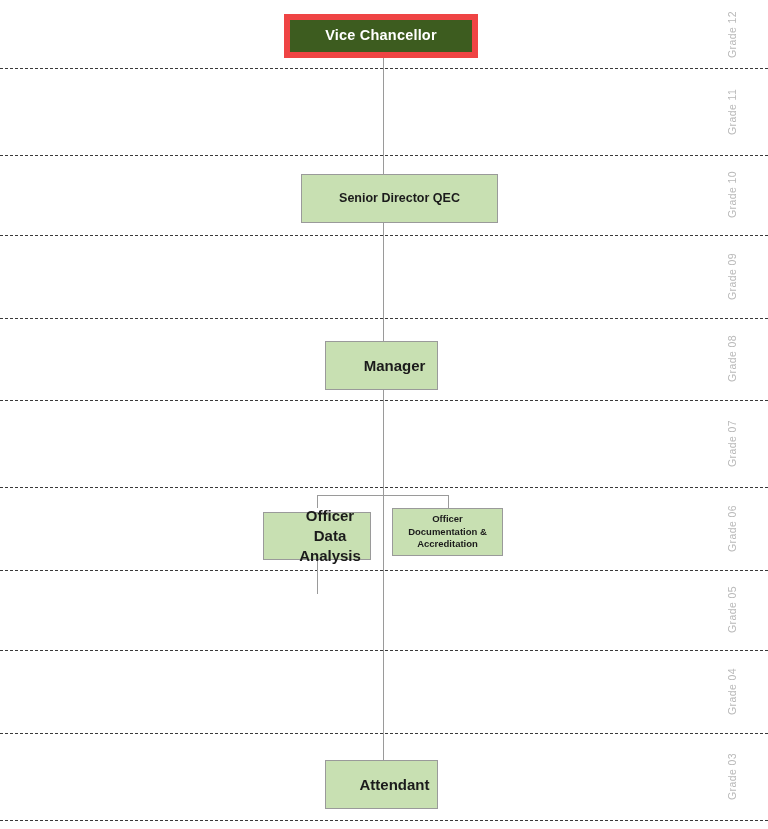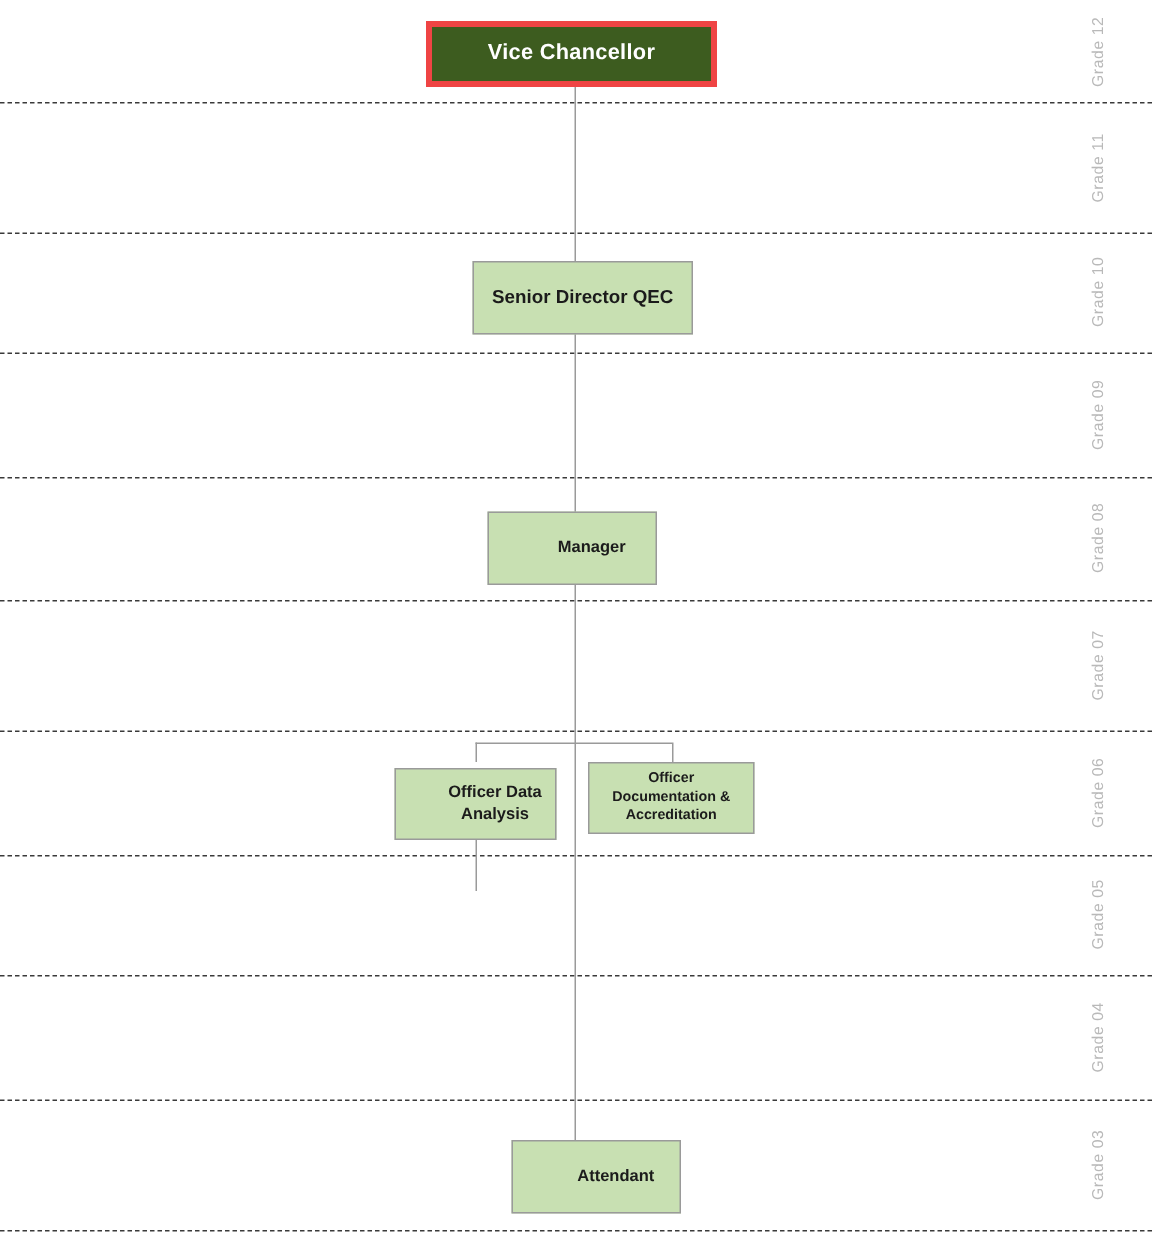--- a/index.html
+++ b/index.html
@@ -71,7 +71,7 @@
   }
   .node-root {
     background: #3d5c1f;
-    border: 4px solid #ef4444;
+    border: 6px solid #ef4444;
     color: #ffffff;
     font-size: 14.5px;
     letter-spacing: 0.2px;

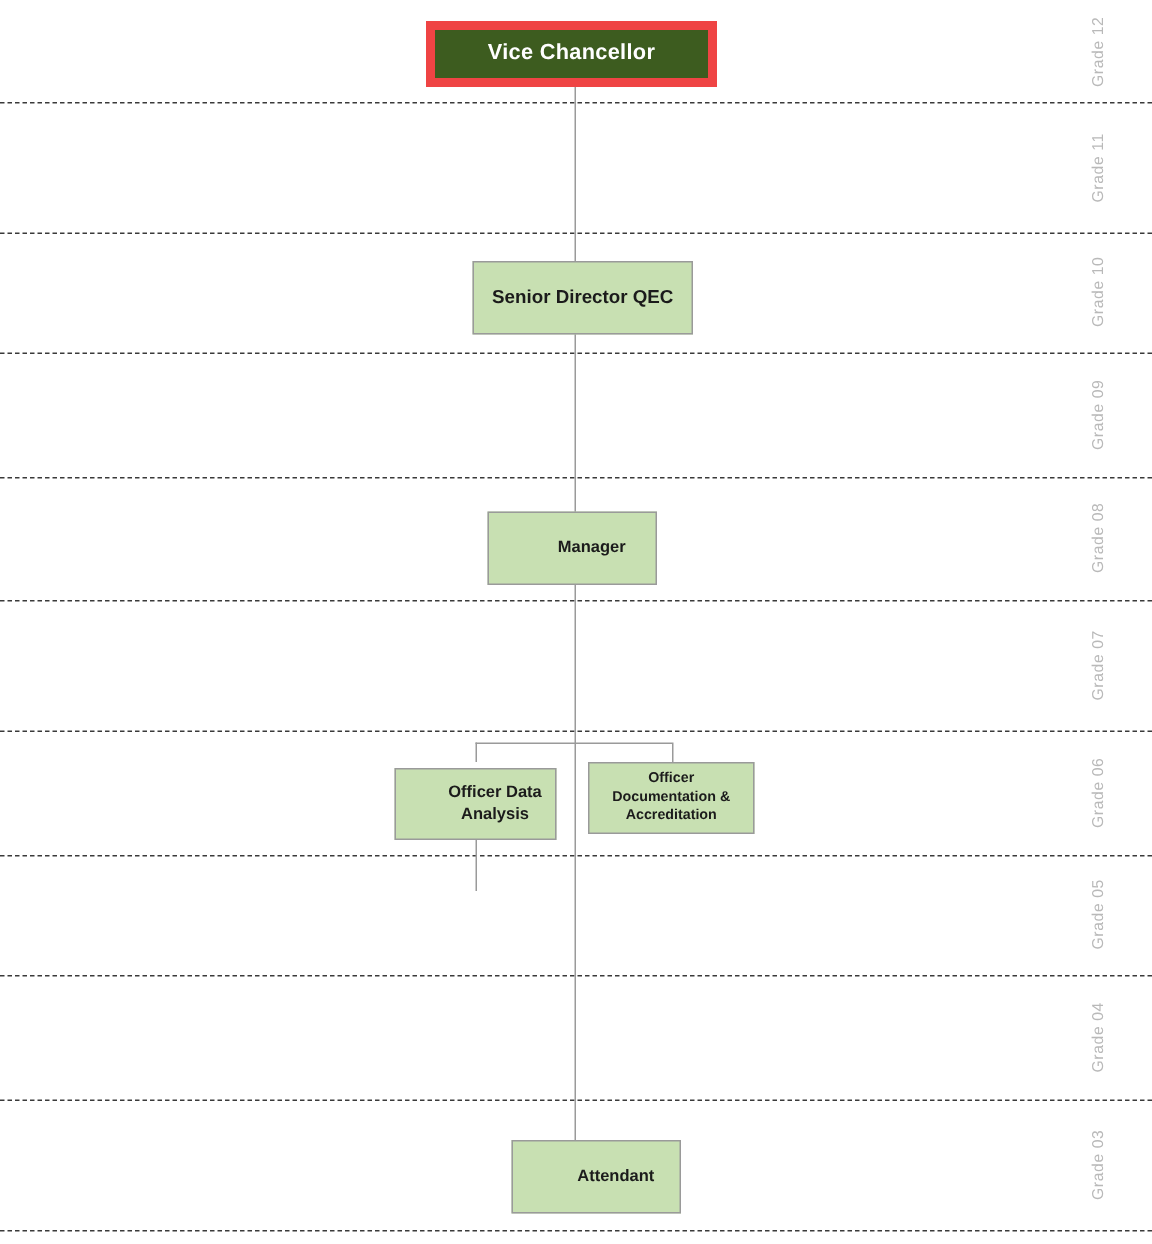--- a/index.html
+++ b/index.html
@@ -126,7 +126,7 @@
     <span>Vice Chancellor</span>
   </div>
 
-  <div class="node node-std size-lg" style="left:315px; top:174px; width:147px; height:49px;">
+  <div class="node node-std size-lg" style="left:301px; top:174px; width:197px; height:49px;">
     <span>Senior Director QEC</span>
   </div>
 

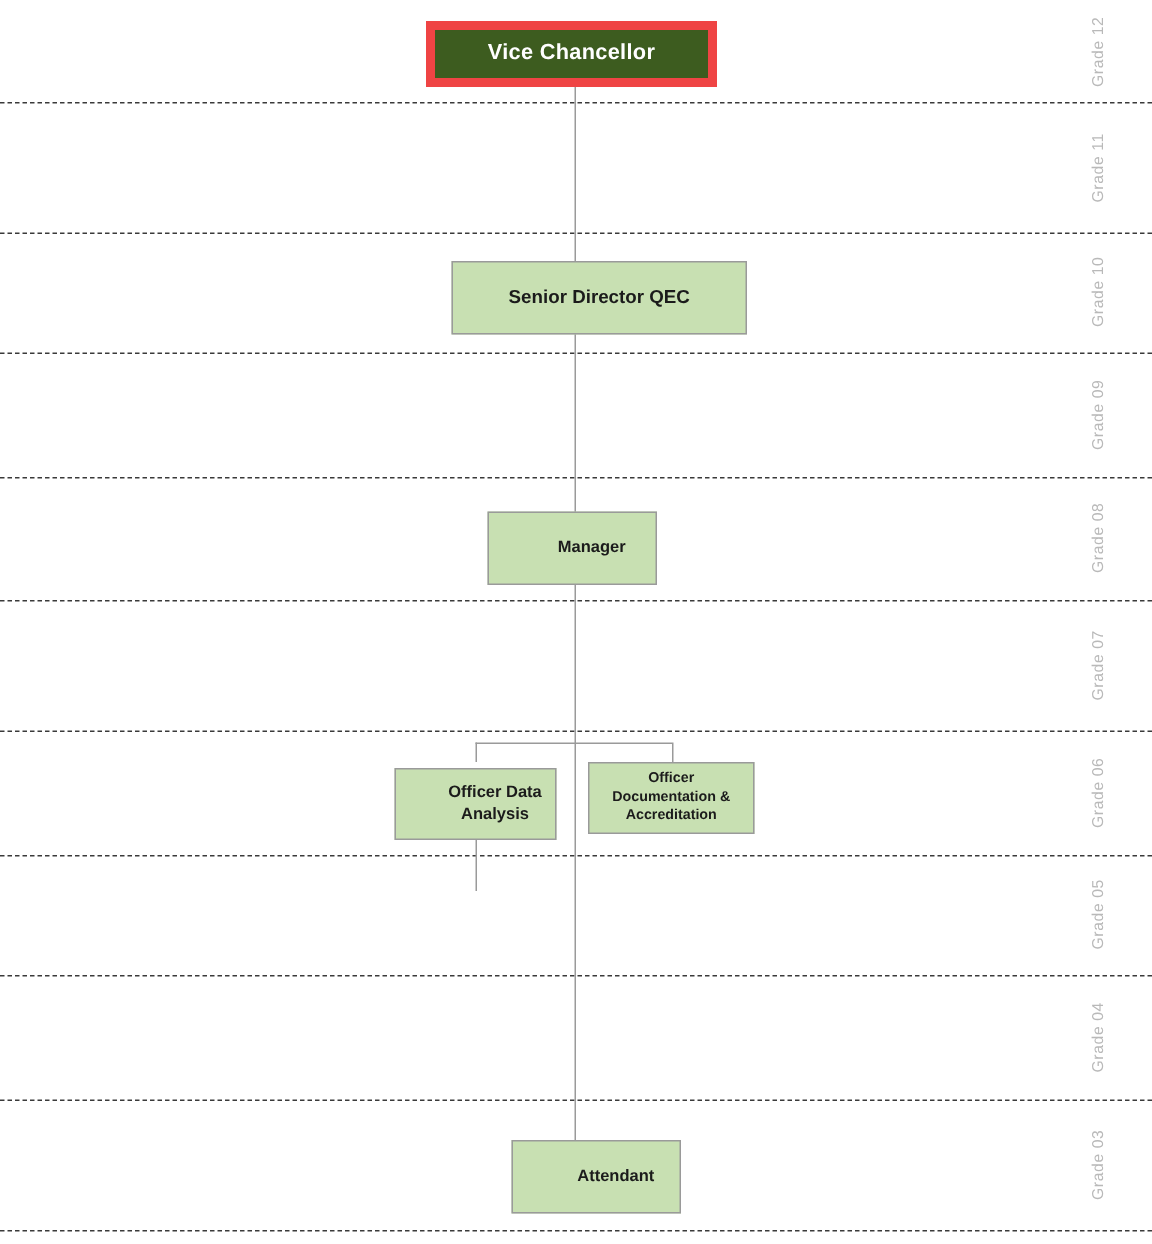--- a/index.html
+++ b/index.html
@@ -82,7 +82,7 @@
     color: #1b1b1b;
   }
   .size-lg { font-size: 12.5px; }
-  .size-md { font-size: 11px; padding-left: 32px; }
+  .size-md { font-size: 15px; padding-left: 32px; }
   .size-sm { font-size: 9.5px; }
 </style>
 </head>

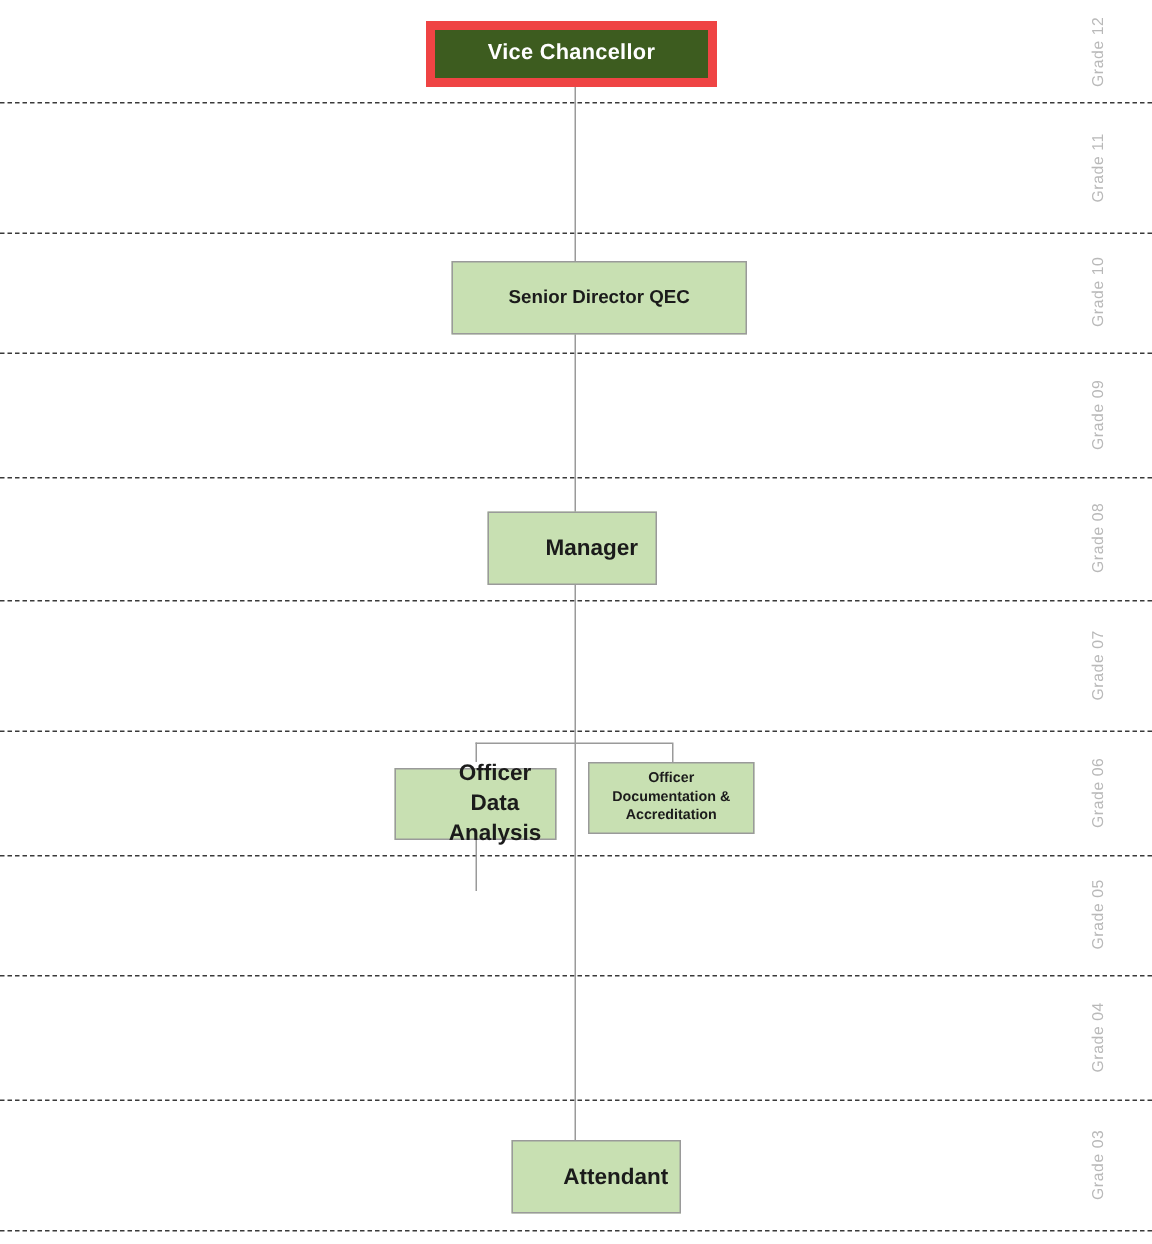--- a/index.html
+++ b/index.html
@@ -143,7 +143,7 @@
   </div>
 
 
-  <div class="node node-std size-md" style="left:325px; top:760px; width:113px; height:49px;margin-left:16px;">
+  <div class="node node-std size-md" style="left:325px; top:760px; width:113px; height:49px;">
     <span>Attendant</span>
   </div>
 

